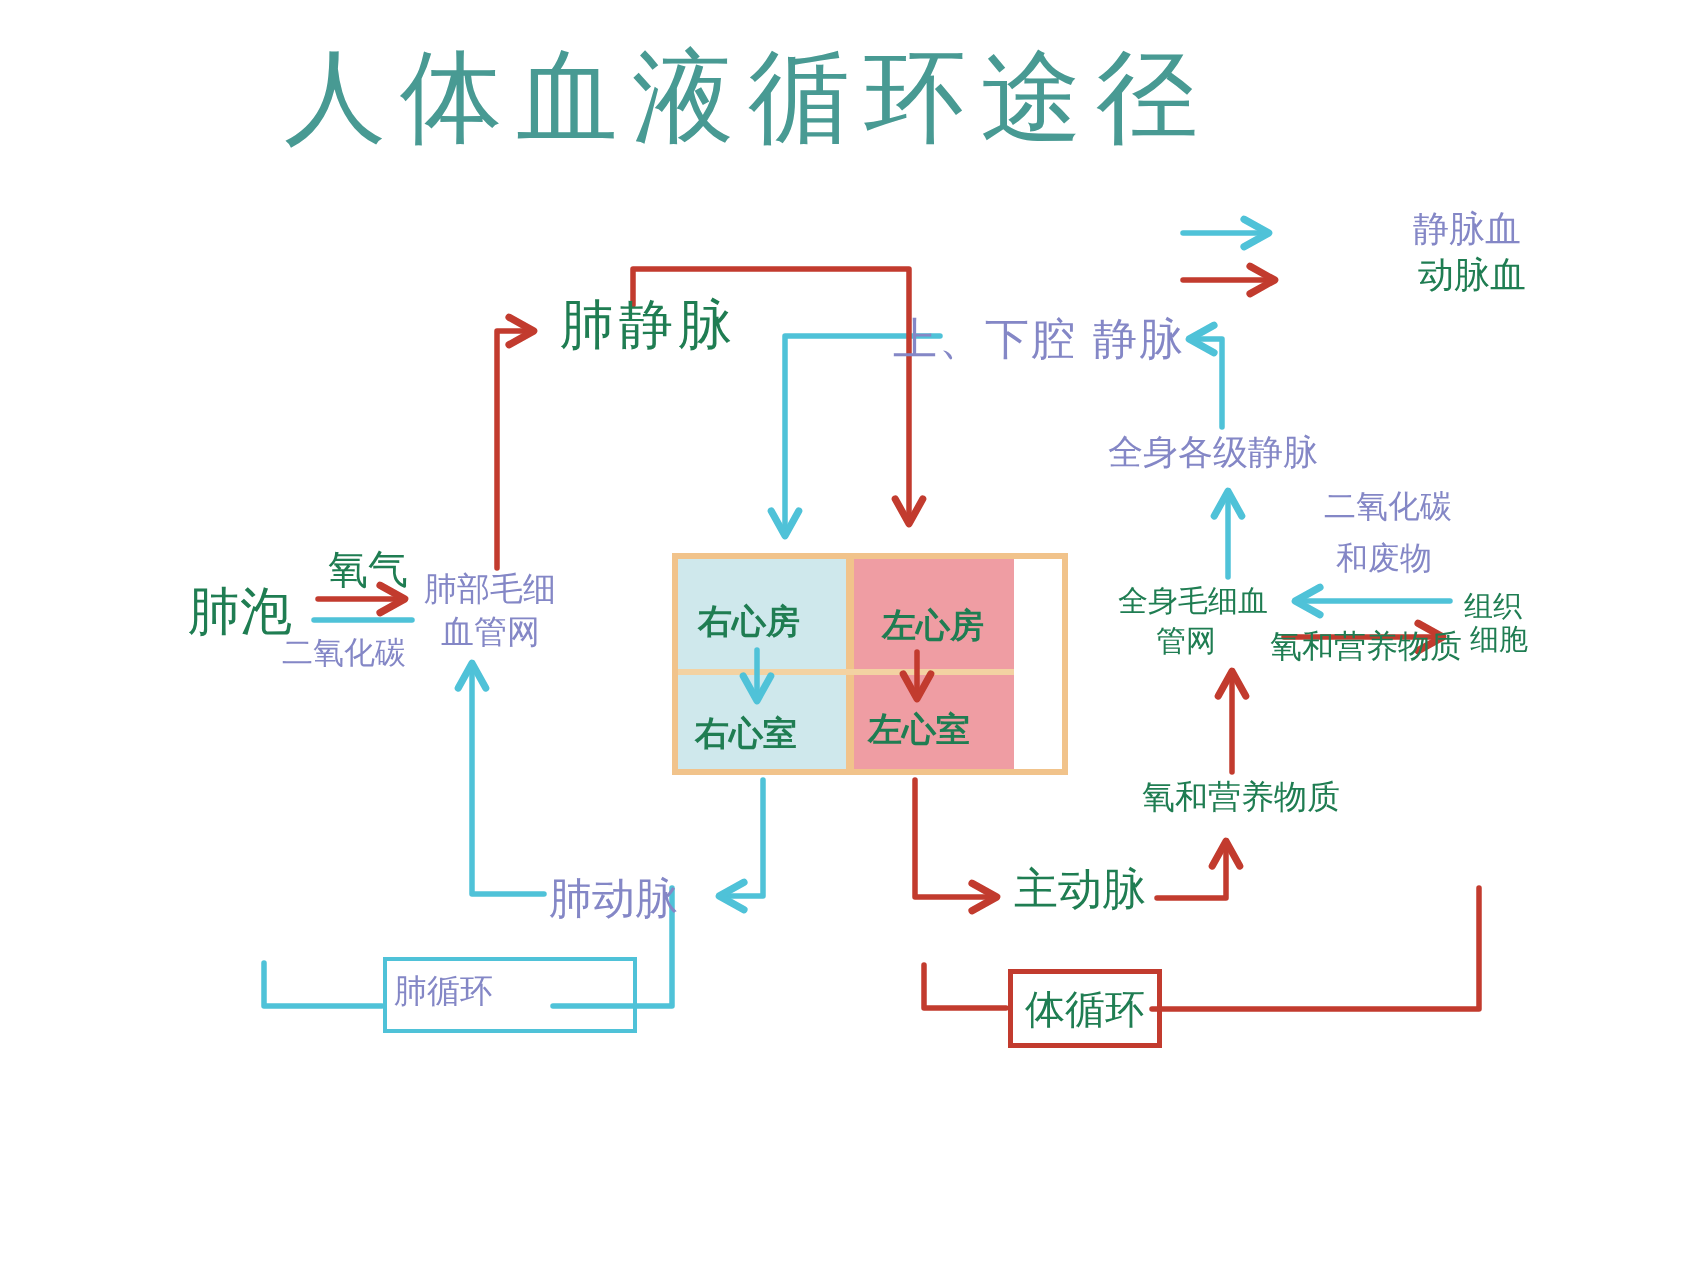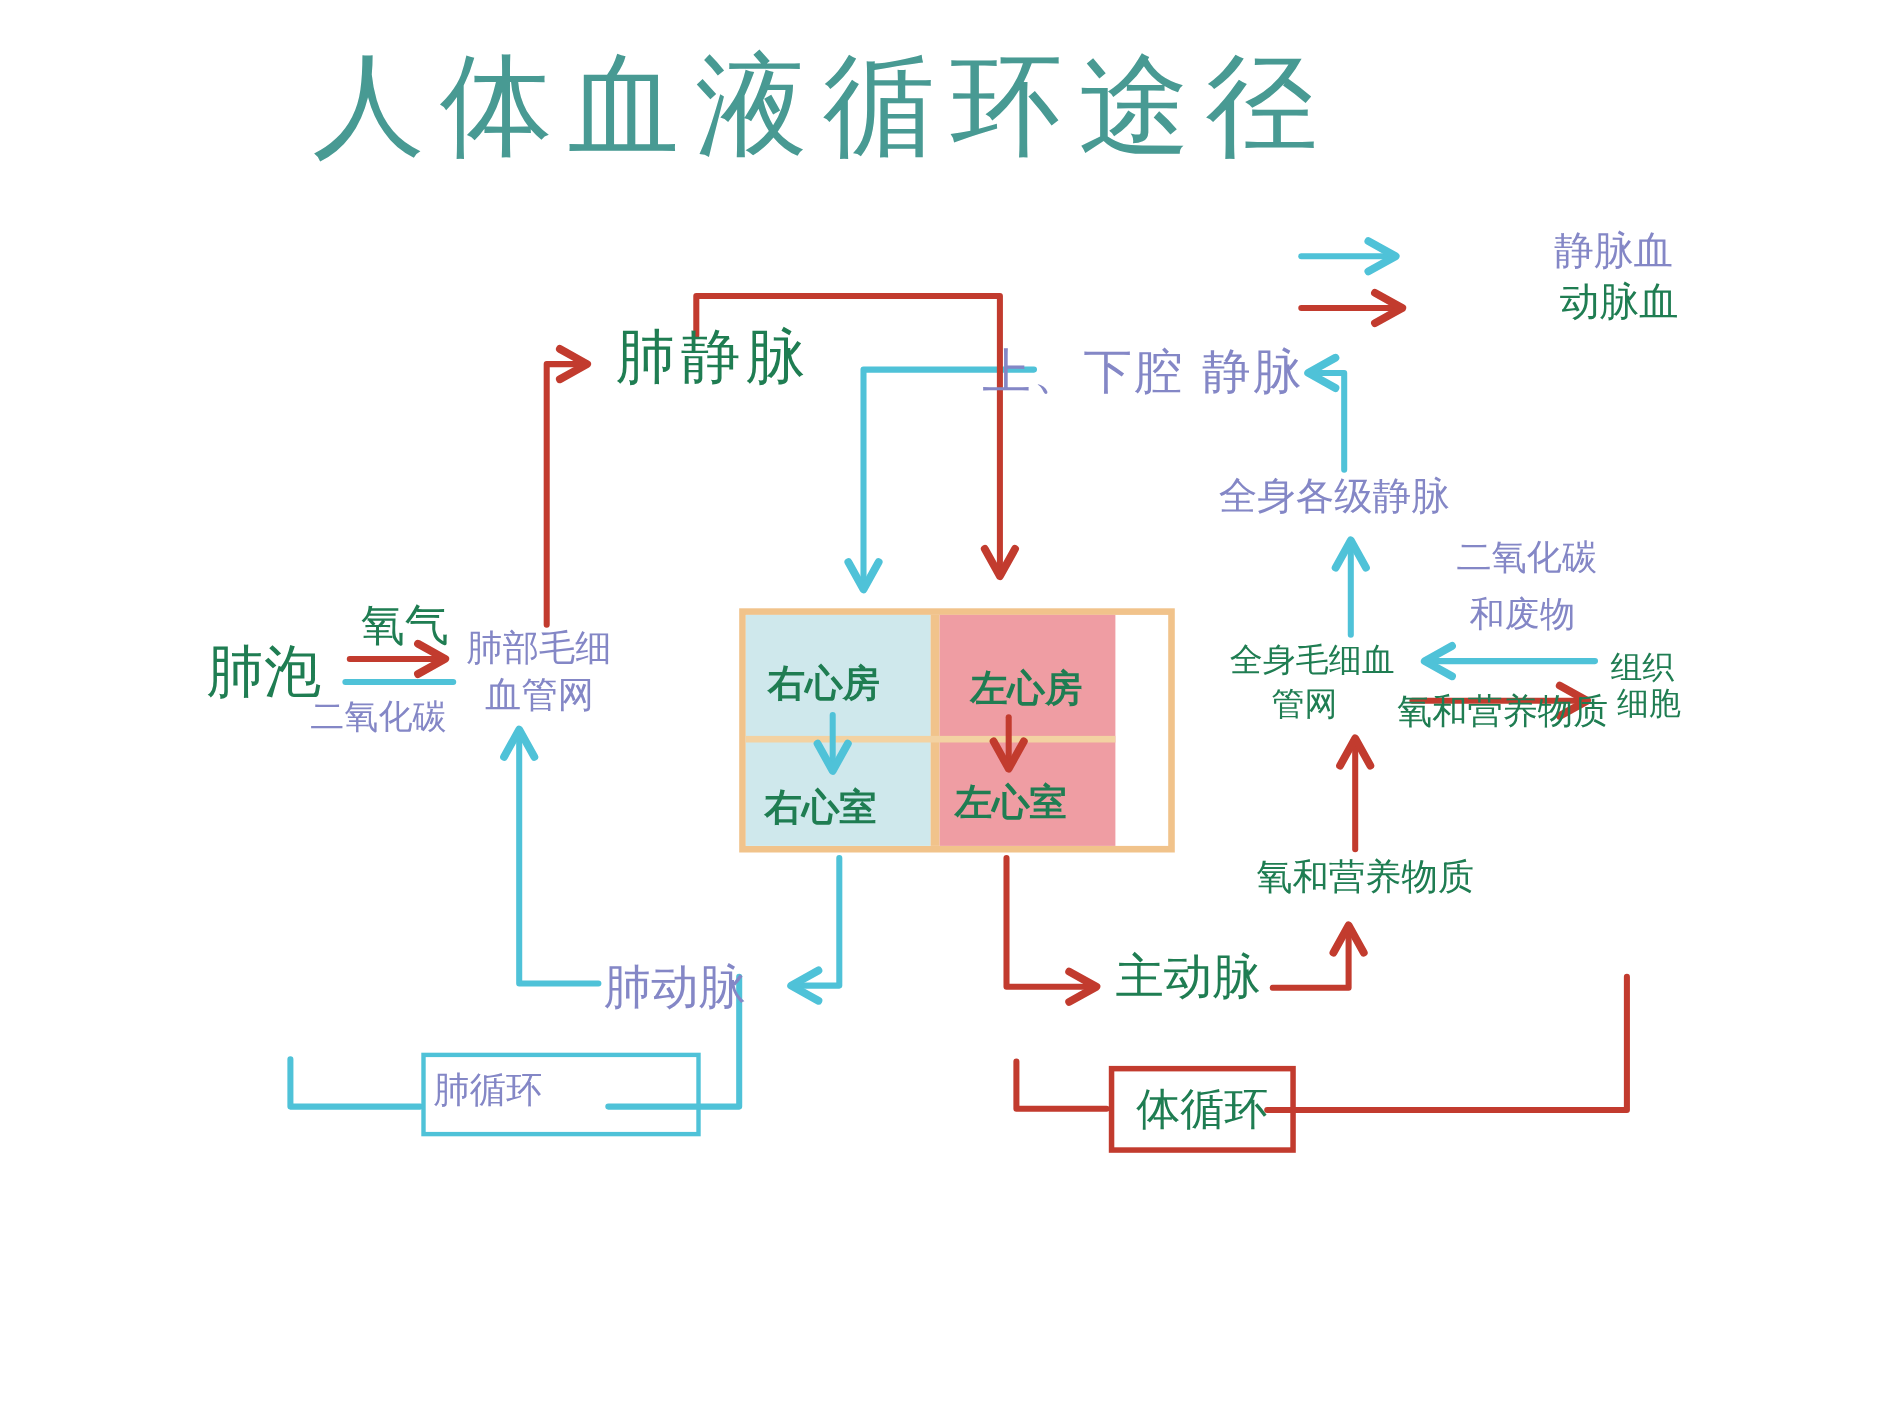--- a/index.html
+++ b/index.html
@@ -32,7 +32,7 @@
   .h-lbl{position:absolute;font-size:34px;color:var(--green-ink);font-weight:600;white-space:nowrap}
   .loopbox{position:absolute;background:transparent}
   .loopbox.pulm{left:383px;top:957px;width:254px;height:76px;border:4px solid var(--venous-blue)}
-  .loopbox.sys{left:1008px;top:969px;width:170px;height:79px;border:5px solid var(--arterial-red);
+  .loopbox.sys{left:1008px;top:969px;width:154px;height:79px;border:5px solid var(--arterial-red);
     display:flex;align-items:center;justify-content:center}
 </style>
 </head>

